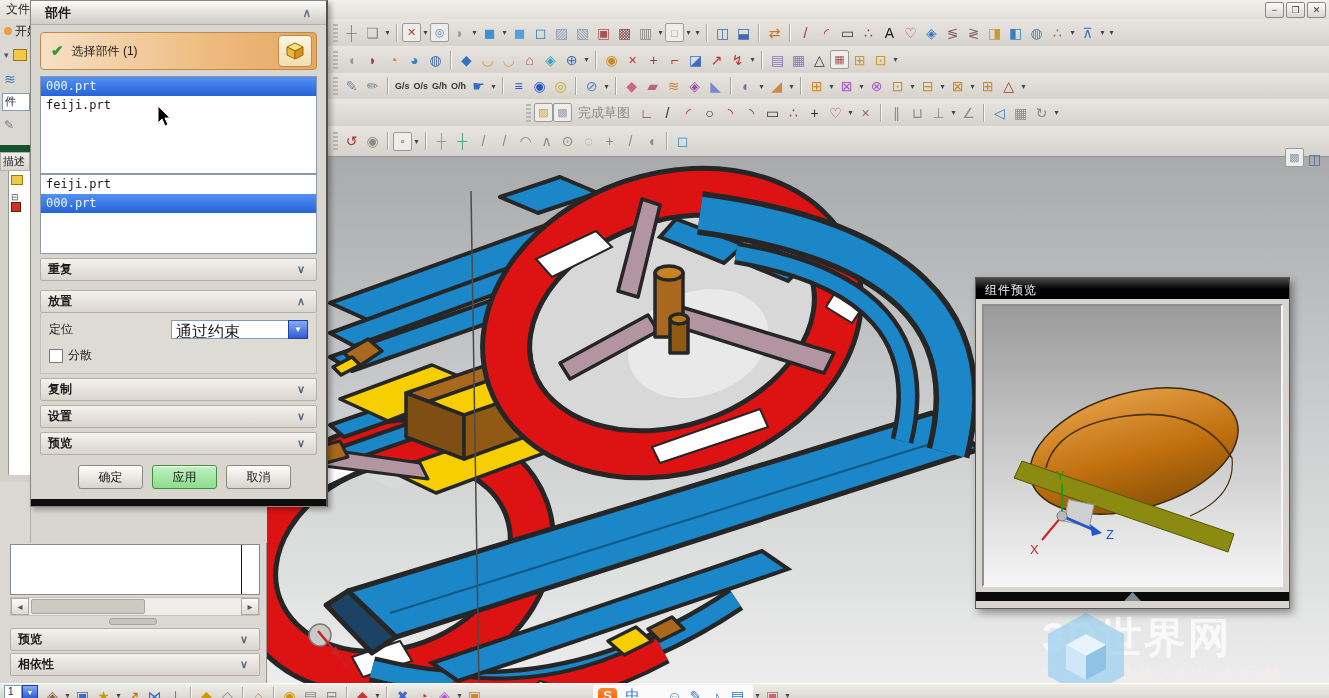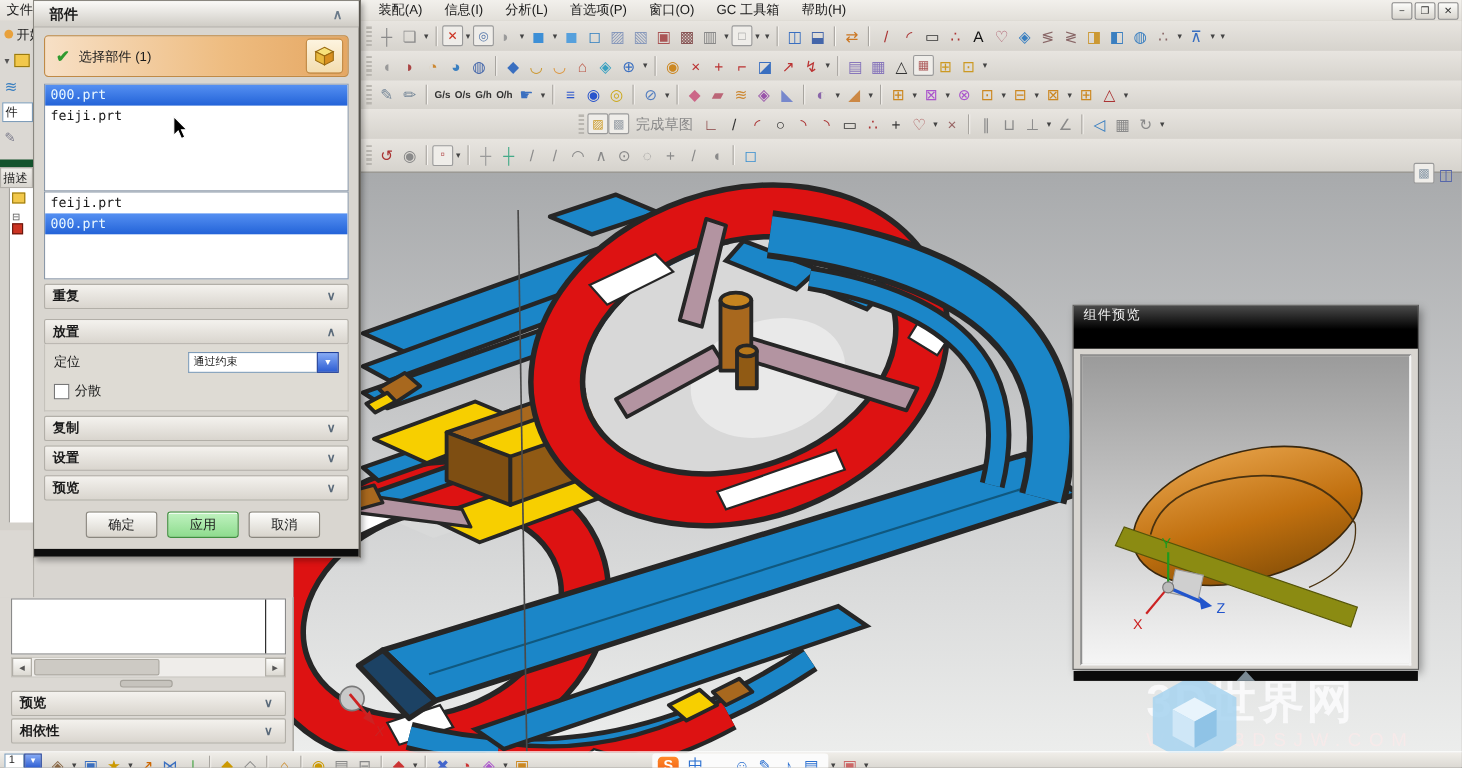--- a/index.html
+++ b/index.html
@@ -143,15 +143,6 @@
 
   <div class="menubar">
     <span class="menu-frag">文件(</span>
-    <div class="menu-items">
-      <span class="menu-item">装配(A)</span>
-        <span class="menu-item">信息(I)</span>
-        <span class="menu-item">分析(L)</span>
-        <span class="menu-item">首选项(P)</span>
-        <span class="menu-item">窗口(O)</span>
-        <span class="menu-item">GC 工具箱</span>
-        <span class="menu-item">帮助(H)</span>
-    </div>
     <div class="win-btns">
       <span class="win-btn">−</span>
         <span class="win-btn">❐</span>

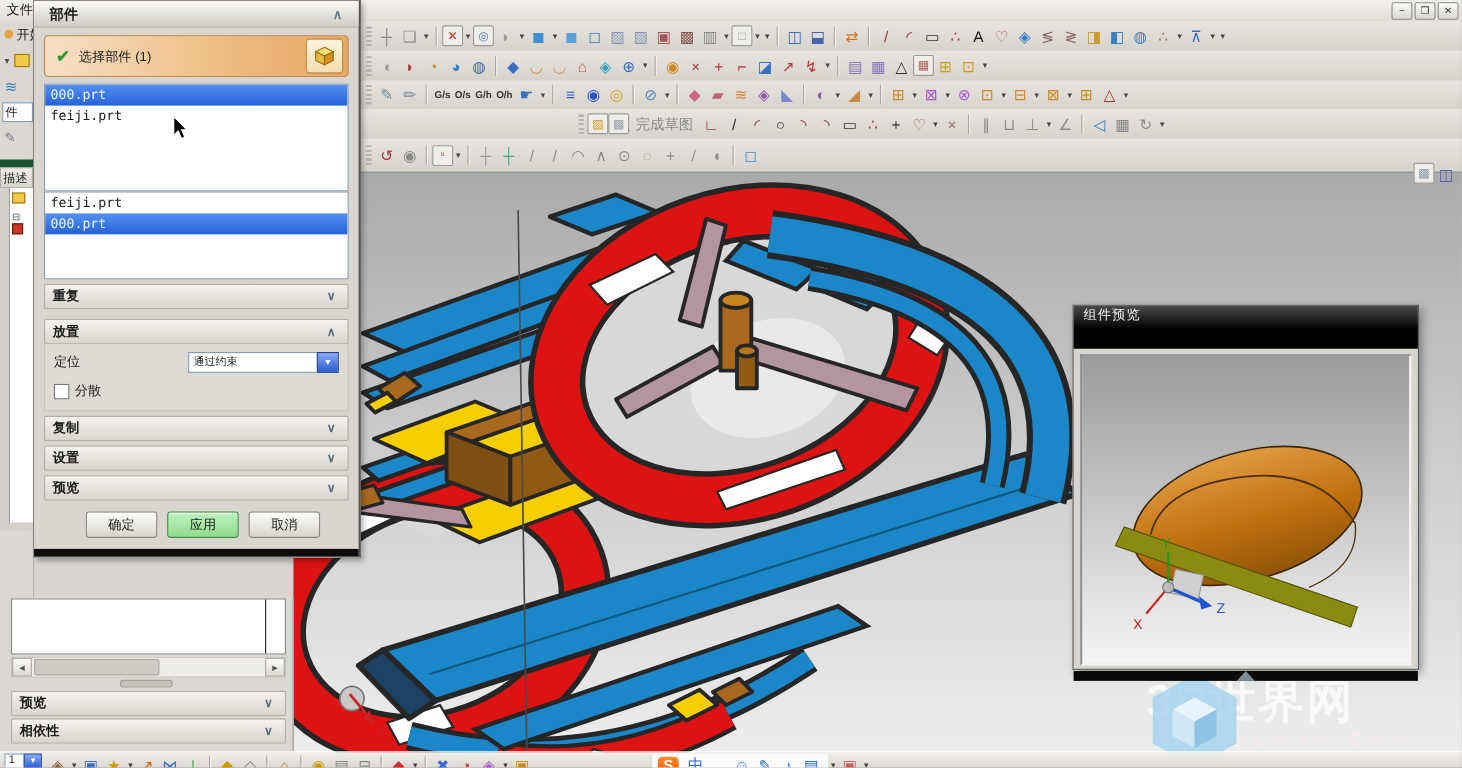--- a/index.html
+++ b/index.html
@@ -113,8 +113,8 @@
   
   .pv{position:absolute;left:975px;top:277px;width:313px;height:330px;z-index:4;
     background:#d8d5d0;border:1px solid #5a5a5a;box-shadow:3px 4px 8px rgba(0,0,0,.4);}
-  .pv-title{height:39px;background:linear-gradient(#4a4a4a,#000 55%);color:#f2f2f2;
-    display:flex;align-items:flex-start;padding:0 9px;font-size:12px;letter-spacing:1px;}
+  .pv-title{height:21px;background:linear-gradient(#4a4a4a,#000 55%);color:#f2f2f2;
+    display:flex;align-items:flex-end;padding:0 9px;font-size:12px;letter-spacing:1px;}
   .pv-frame{margin:5px 6px;border:2px solid;border-color:#8f8f8f #f5f5f5 #f5f5f5 #8f8f8f;}
   .pv-canvas{height:279px;background:linear-gradient(#9b9b9b,#f5f5f5);position:relative;overflow:hidden;}
   .pv-bottom{height:9px;background:#0a0a0a;position:relative;}

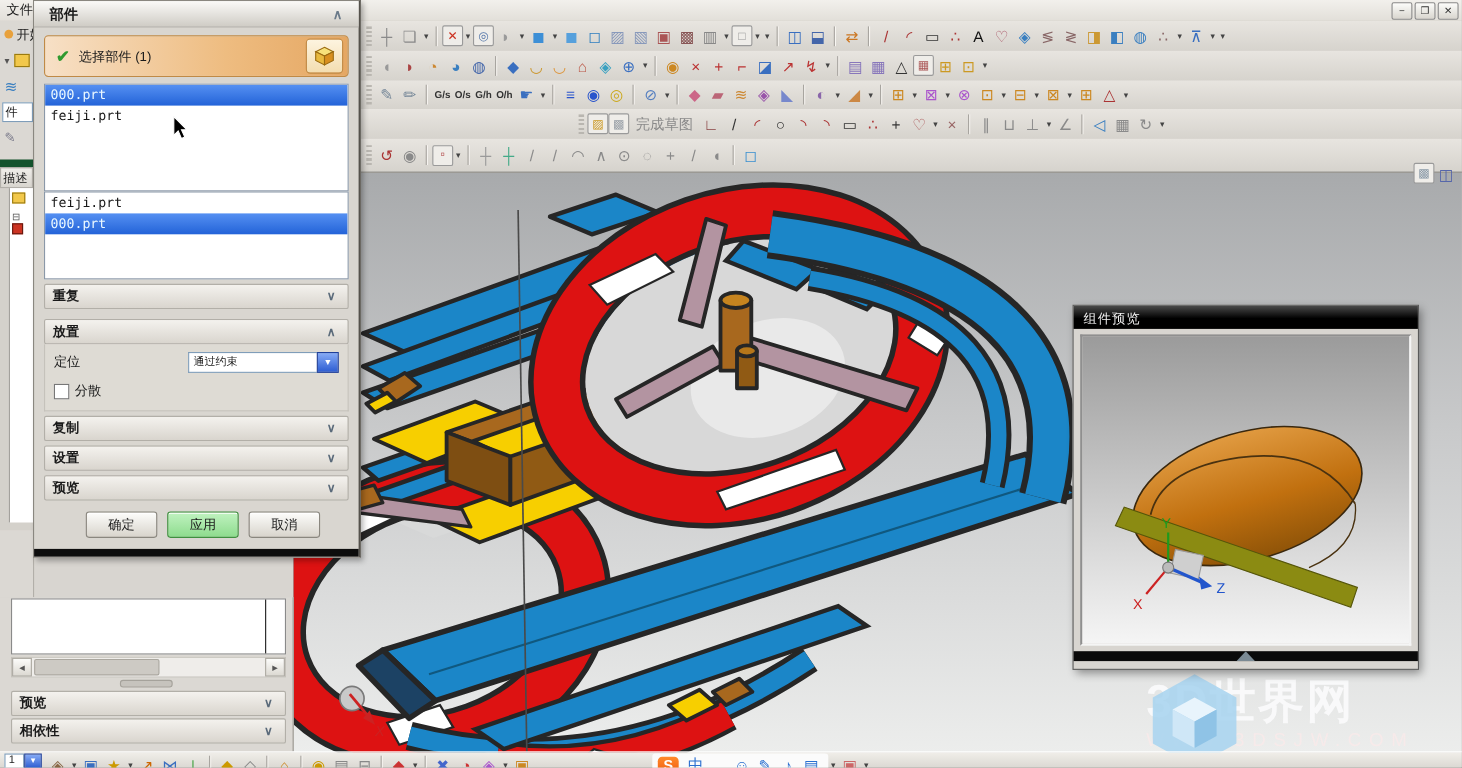--- a/index.html
+++ b/index.html
@@ -80,7 +80,7 @@
   .pos-row{display:flex;align-items:center;}
   .combo{margin-left:auto;display:flex;width:137px;height:19px;}
   .combo-field{flex:1;background:#fff;border:1px solid #7f9db9;border-right:none;
-    font-size:10px;padding:1px 0 0 4px;white-space:nowrap;overflow:hidden;}
+    font-size:16px;padding:1px 0 0 4px;white-space:nowrap;overflow:hidden;}
   .dd-btn{width:18px;background:linear-gradient(#86abf6,#2d5dd2);border:1px solid #1e3f9a;
     color:#fff;font-size:8px;display:flex;align-items:center;justify-content:center;}
   .chk-row{display:flex;align-items:center;margin-top:8px;}

